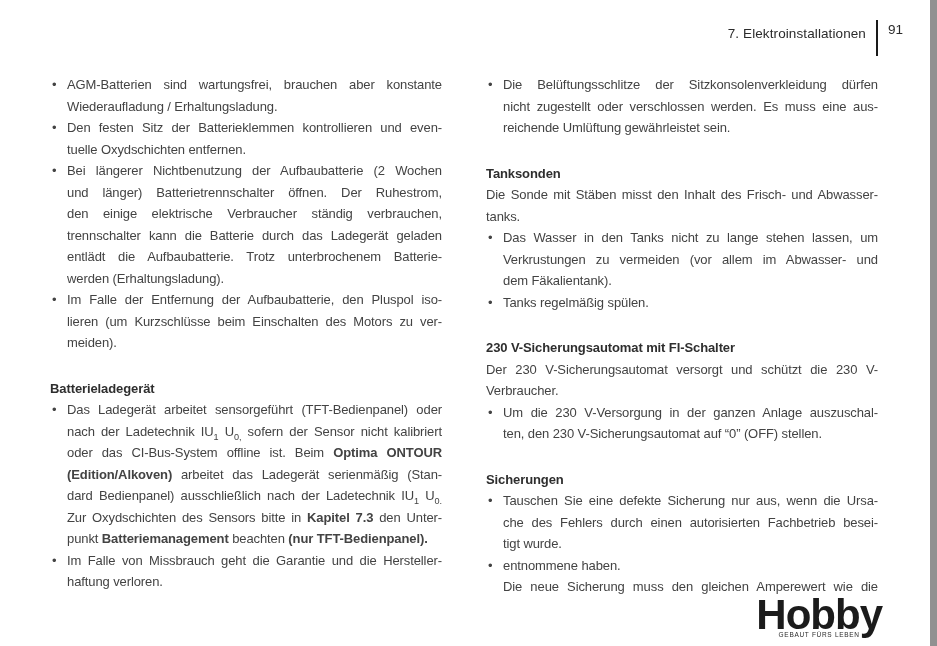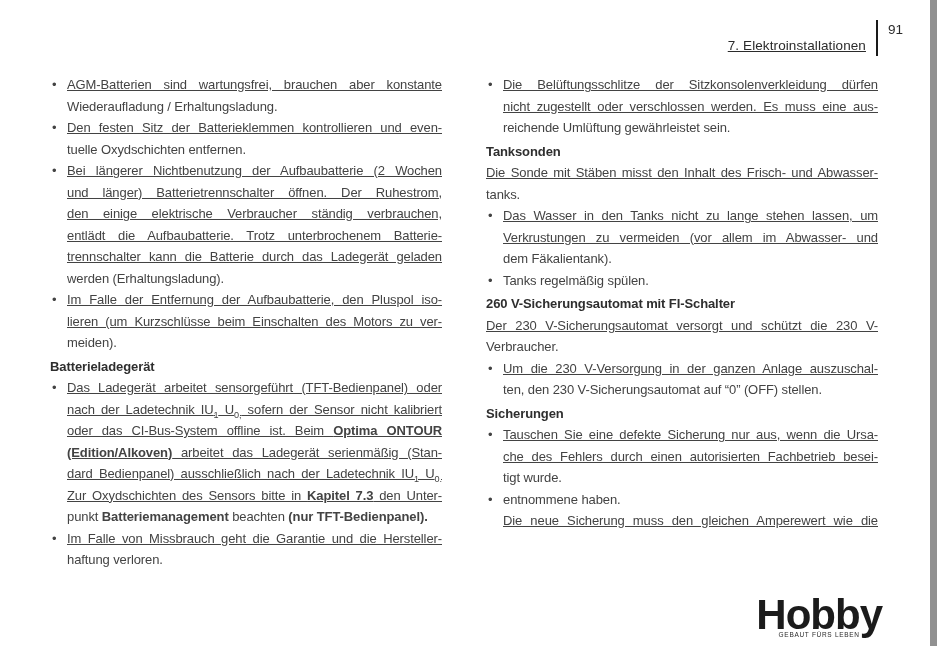--- a/index.html
+++ b/index.html
@@ -21,7 +21,7 @@
     display:flex;align-items:flex-start;
     font-size:13.5px;color:var(--header,#2b2b2b);
   }
-  .chapter{margin-top:18px;letter-spacing:0.1px;text-decoration:underline;}
+  .chapter{margin-top:6px;letter-spacing:0.1px;}
   .hsep{
     width:2px;height:36px;margin:0 10px;
     background:var(--separator,#1a1a1a);

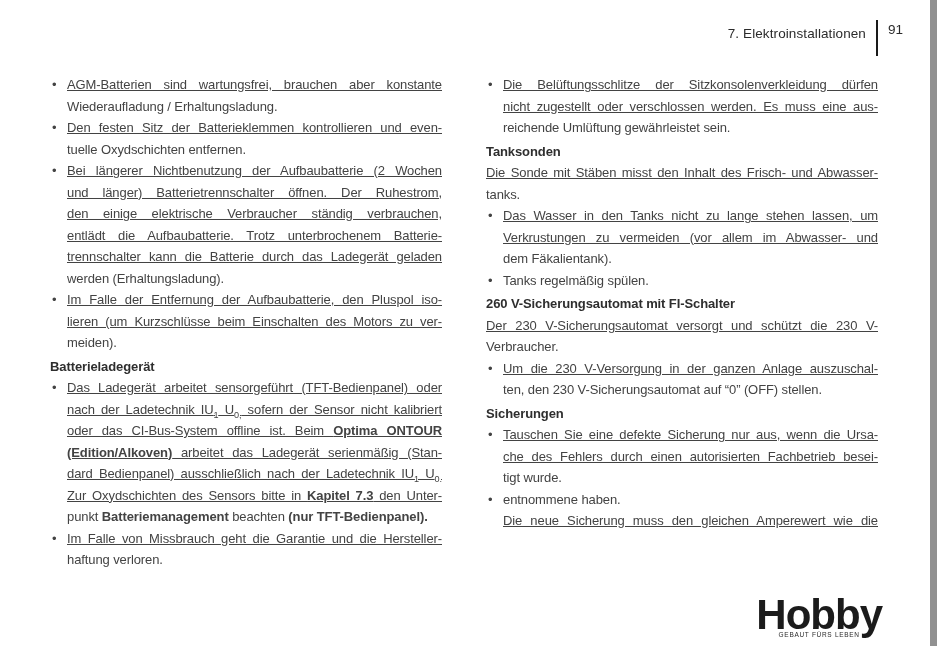--- a/index.html
+++ b/index.html
@@ -41,7 +41,7 @@
   .bullet-item{position:relative;padding-left:17px;}
   .marker{position:absolute;left:2px;top:0;}
   .line{text-align:justify;}
-  .line.stretch{text-align:justify;text-align-last:justify;text-decoration:underline;}
+  .line.stretch{text-align:justify;text-align-last:justify;}
   .line sub{font-size:0.7em;line-height:0;}
   .logo{
     position:absolute;right:55px;bottom:8px;

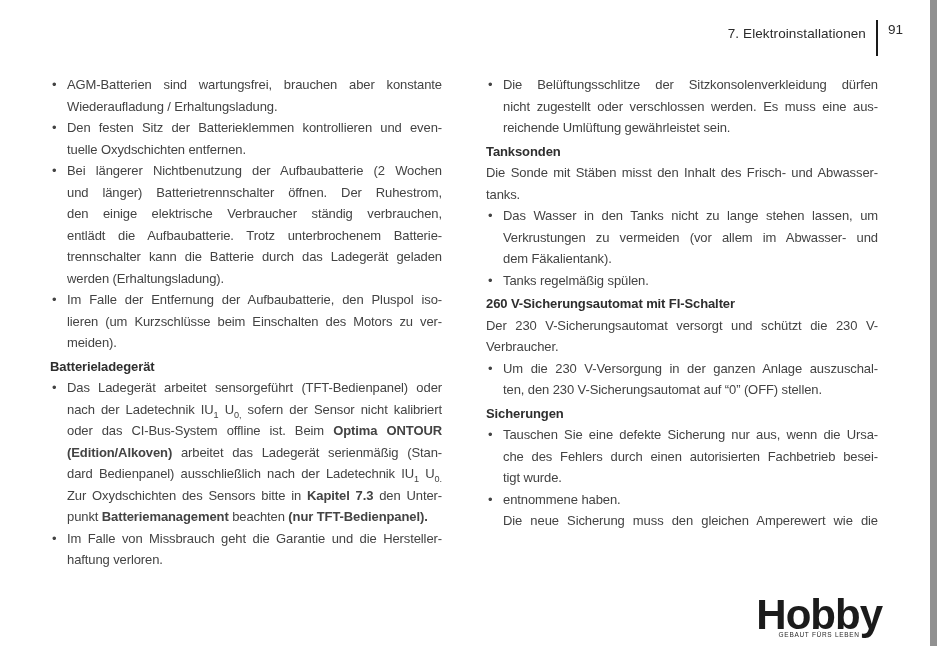--- a/index.html
+++ b/index.html
@@ -35,7 +35,7 @@
   .col{width:392px;}
   .heading{
     font-weight:bold;color:var(--heading,#2e2e2e);
-    margin-top:2px;
+    margin-top:24px;
   }
   .para{margin:0;}
   .bullet-item{position:relative;padding-left:17px;}

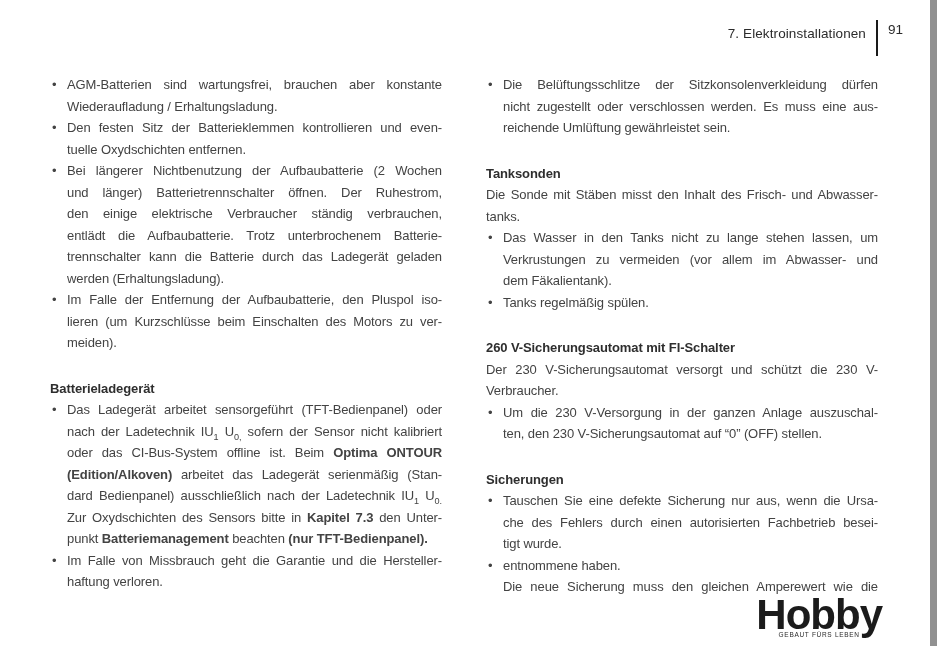--- a/index.html
+++ b/index.html
@@ -86,8 +86,8 @@
             <div class="line stretch">Bei längerer Nichtbenutzung der Aufbaubatterie (2 Wochen</div>
             <div class="line stretch">und länger) Batterietrennschalter öffnen. Der Ruhestrom,</div>
             <div class="line stretch">den einige elektrische Verbraucher ständig verbrauchen,</div>
+            <div class="line stretch">trennschalter kann die Batterie durch das Ladegerät geladen</div>
             <div class="line stretch">entlädt die Aufbaubatterie. Trotz unterbrochenem Batterie-</div>
-            <div class="line stretch">trennschalter kann die Batterie durch das Ladegerät geladen</div>
             <div class="line">werden (Erhaltungsladung).</div>
           </div>
           <div class="bullet-item">

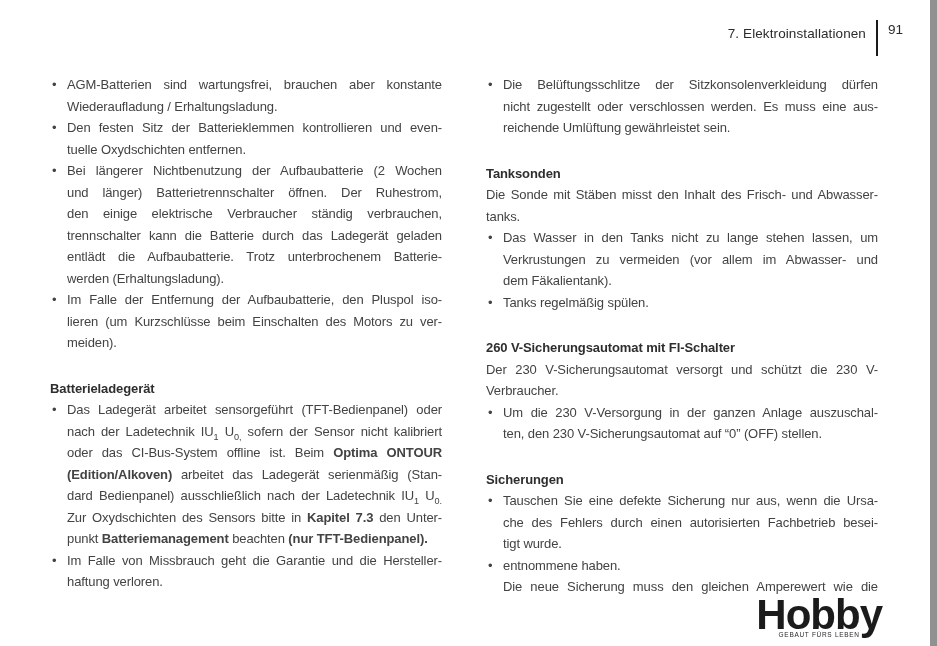--- a/index.html
+++ b/index.html
@@ -142,7 +142,7 @@
             <div class="line">Tanks regelmäßig spülen.</div>
           </div>
         </div>
-        <div class="heading">260 V-Sicherungsautomat mit FI-Schalter</div>
+        <div class="heading">230 V-Sicherungsautomat mit FI-Schalter</div>
         <div class="para">
           <div class="line stretch">Der 230 V-Sicherungsautomat versorgt und schützt die 230 V-</div>
           <div class="line">Verbraucher.</div>

